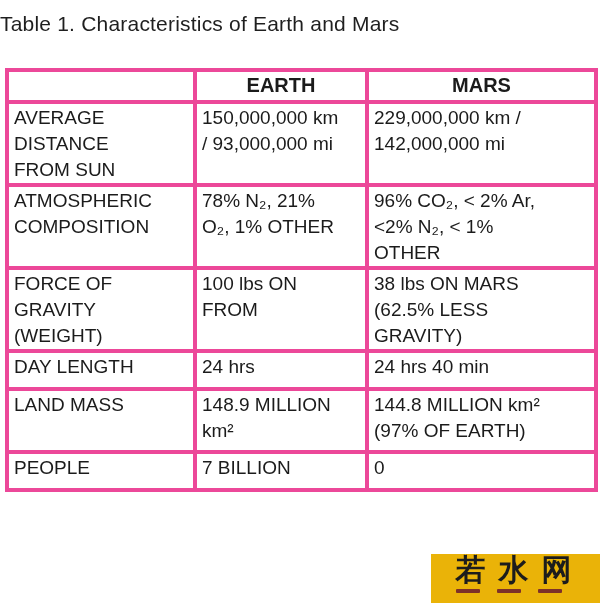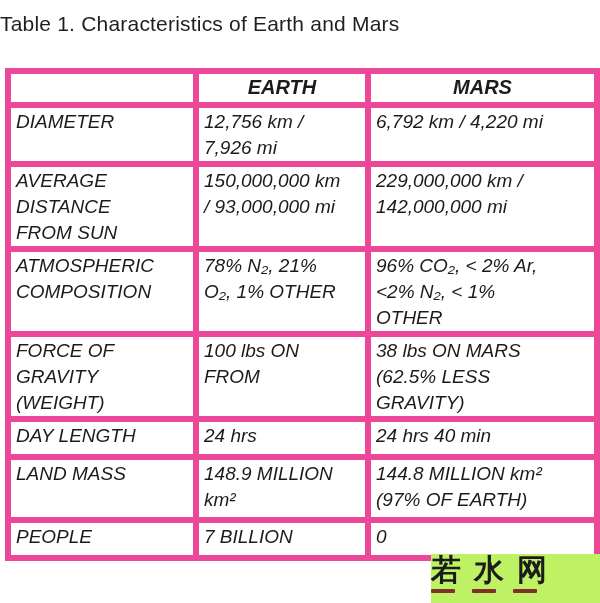--- a/index.html
+++ b/index.html
@@ -32,7 +32,7 @@
   }
   .char-table th,
   .char-table td {
-    border: 6px solid #ec4899;
+    border: 4px solid #ec4899;
     font-size: 19px;
     line-height: 1.37;
     vertical-align: top;
@@ -40,7 +40,6 @@
     padding: 1px 3px 0 5px;
     white-space: pre-line;
     overflow: hidden;
-    font-style: italic;
   }
   .char-table th {
     font-weight: 700;

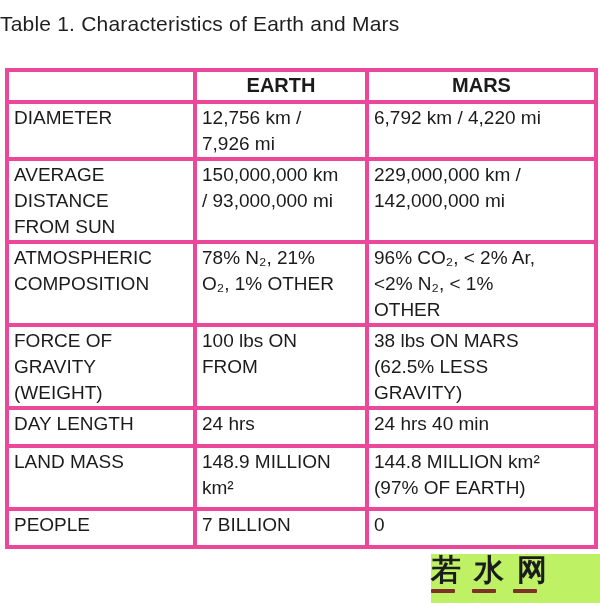--- a/index.html
+++ b/index.html
@@ -102,12 +102,6 @@
     </tr>
   </thead>
   <tbody>
-    <tr style="height:56px">
-      <td>DIAMETER</td>
-      <td>12,756 km /
-7,926 mi</td>
-      <td>6,792 km / 4,220 mi</td>
-    </tr>
     <tr style="height:83px">
       <td>AVERAGE
 DISTANCE

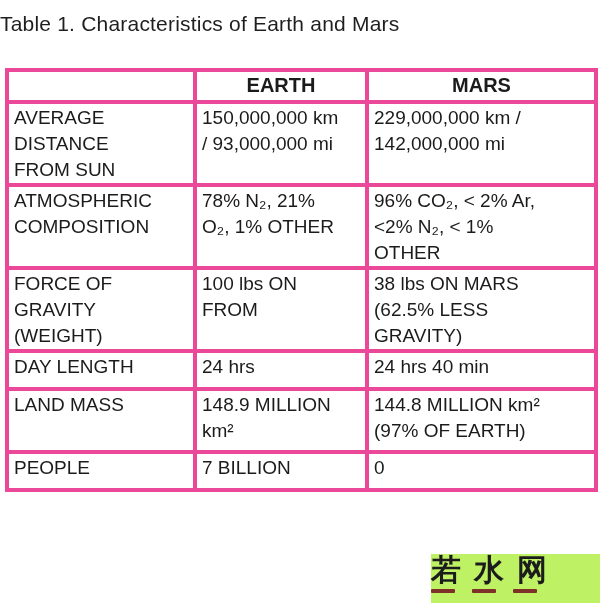--- a/index.html
+++ b/index.html
@@ -55,10 +55,10 @@
     top: 554px;
     width: 169px;
     height: 49px;
-    background: #bef264;
+    background: #eab308;
     display: flex;
     flex-direction: column;
-    align-items: flex-start;
+    align-items: center;
   }
   .wm-text {
     font-size: 30px;

